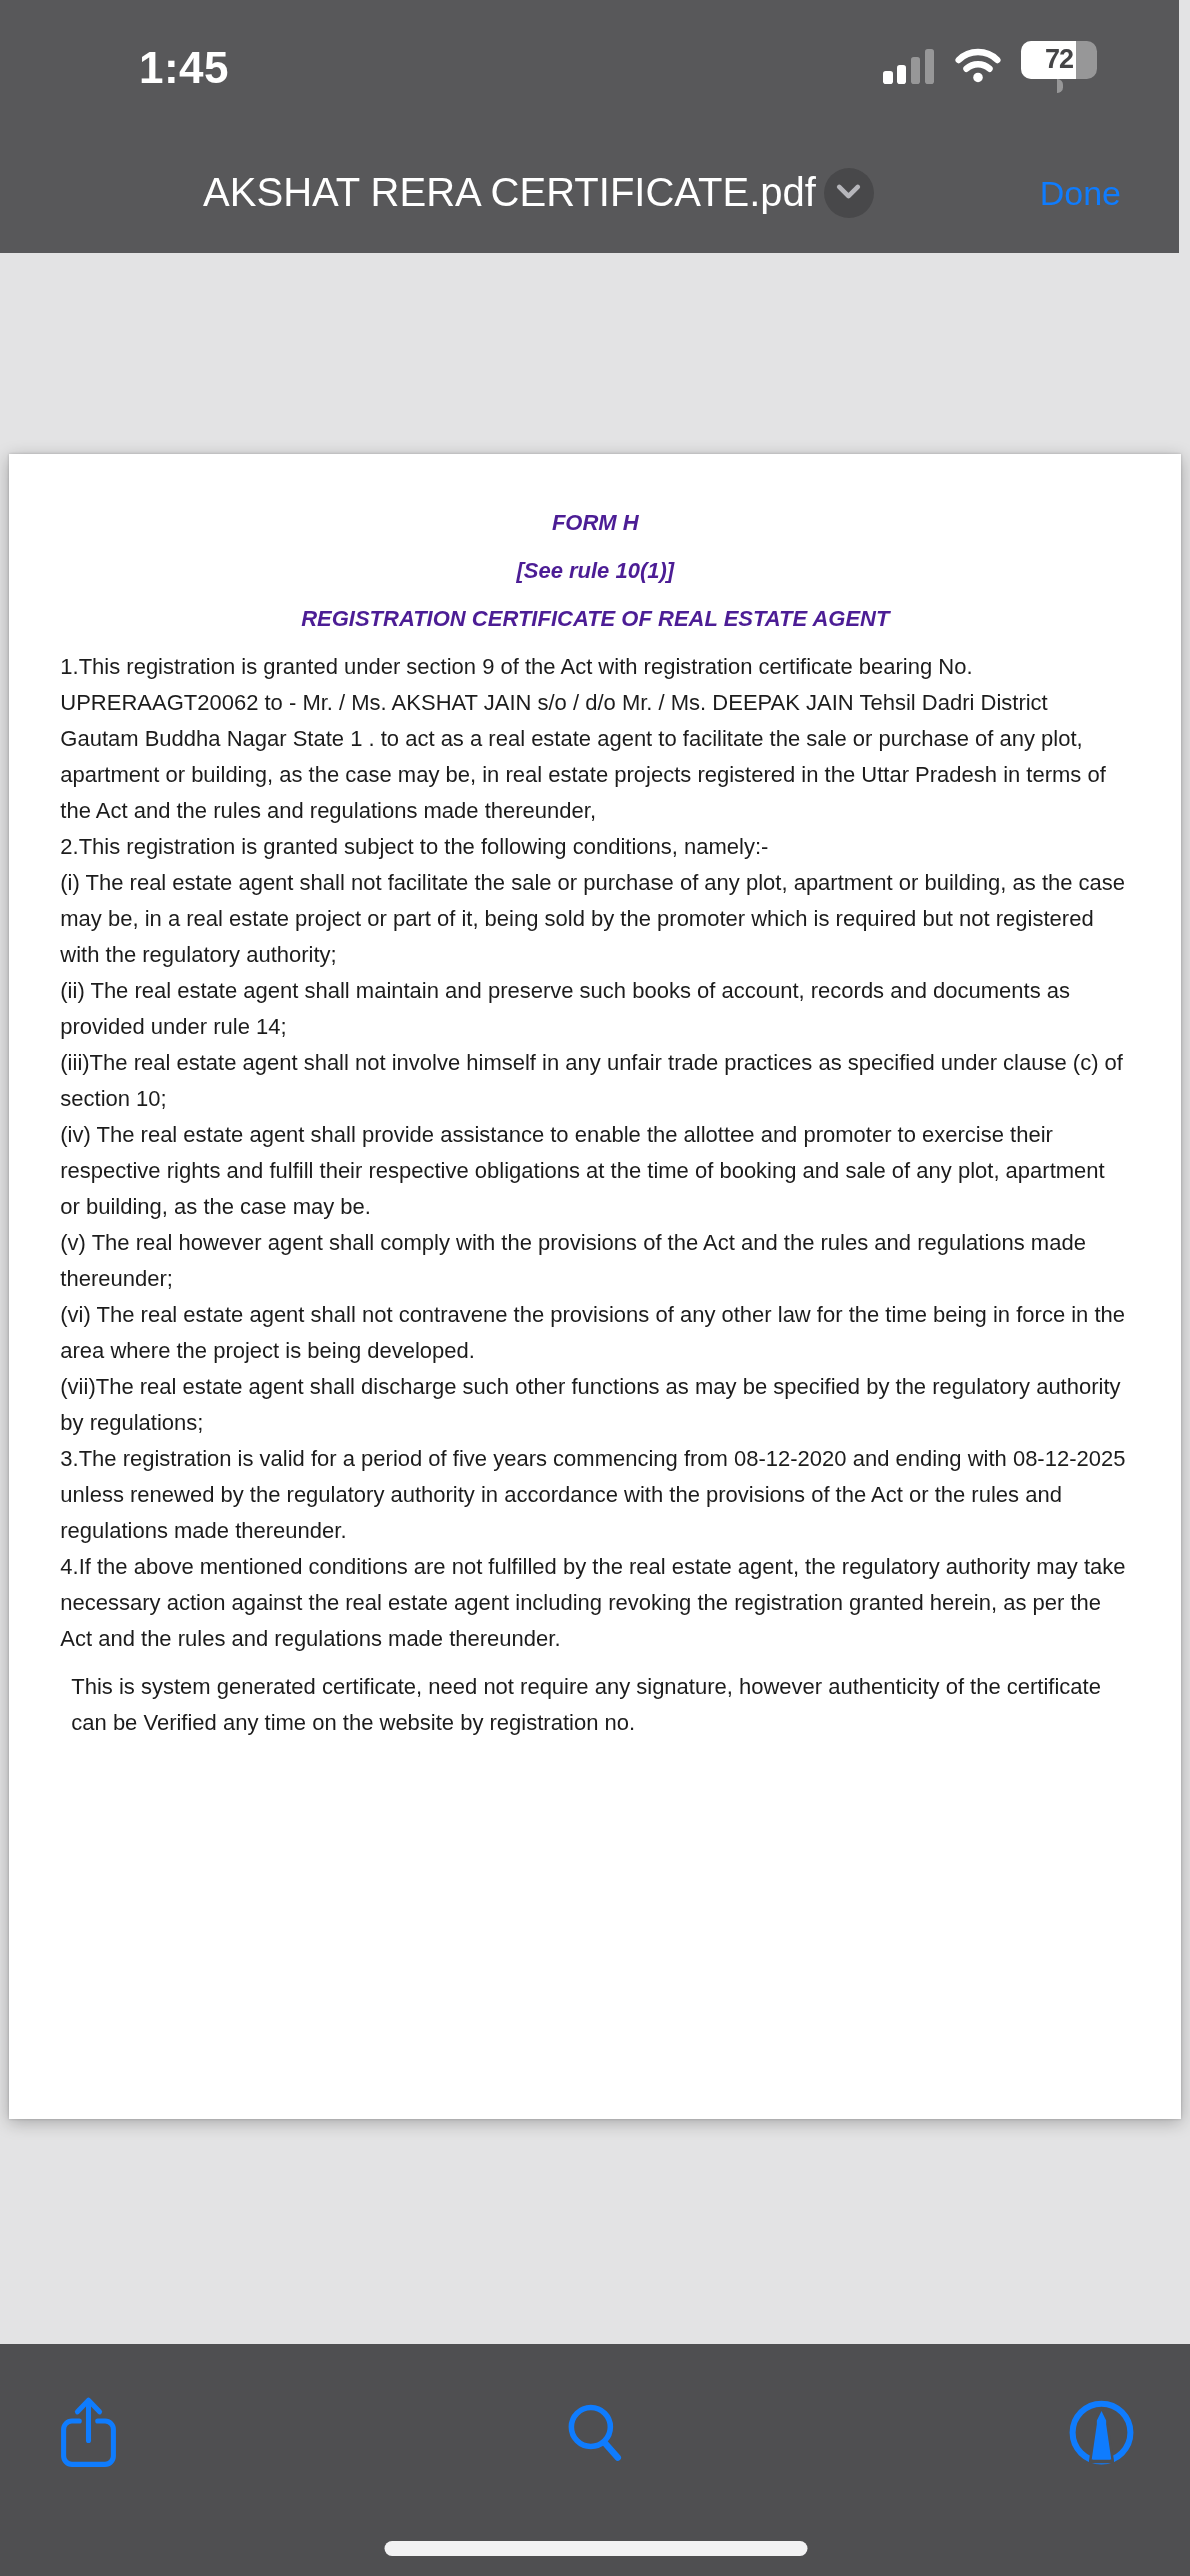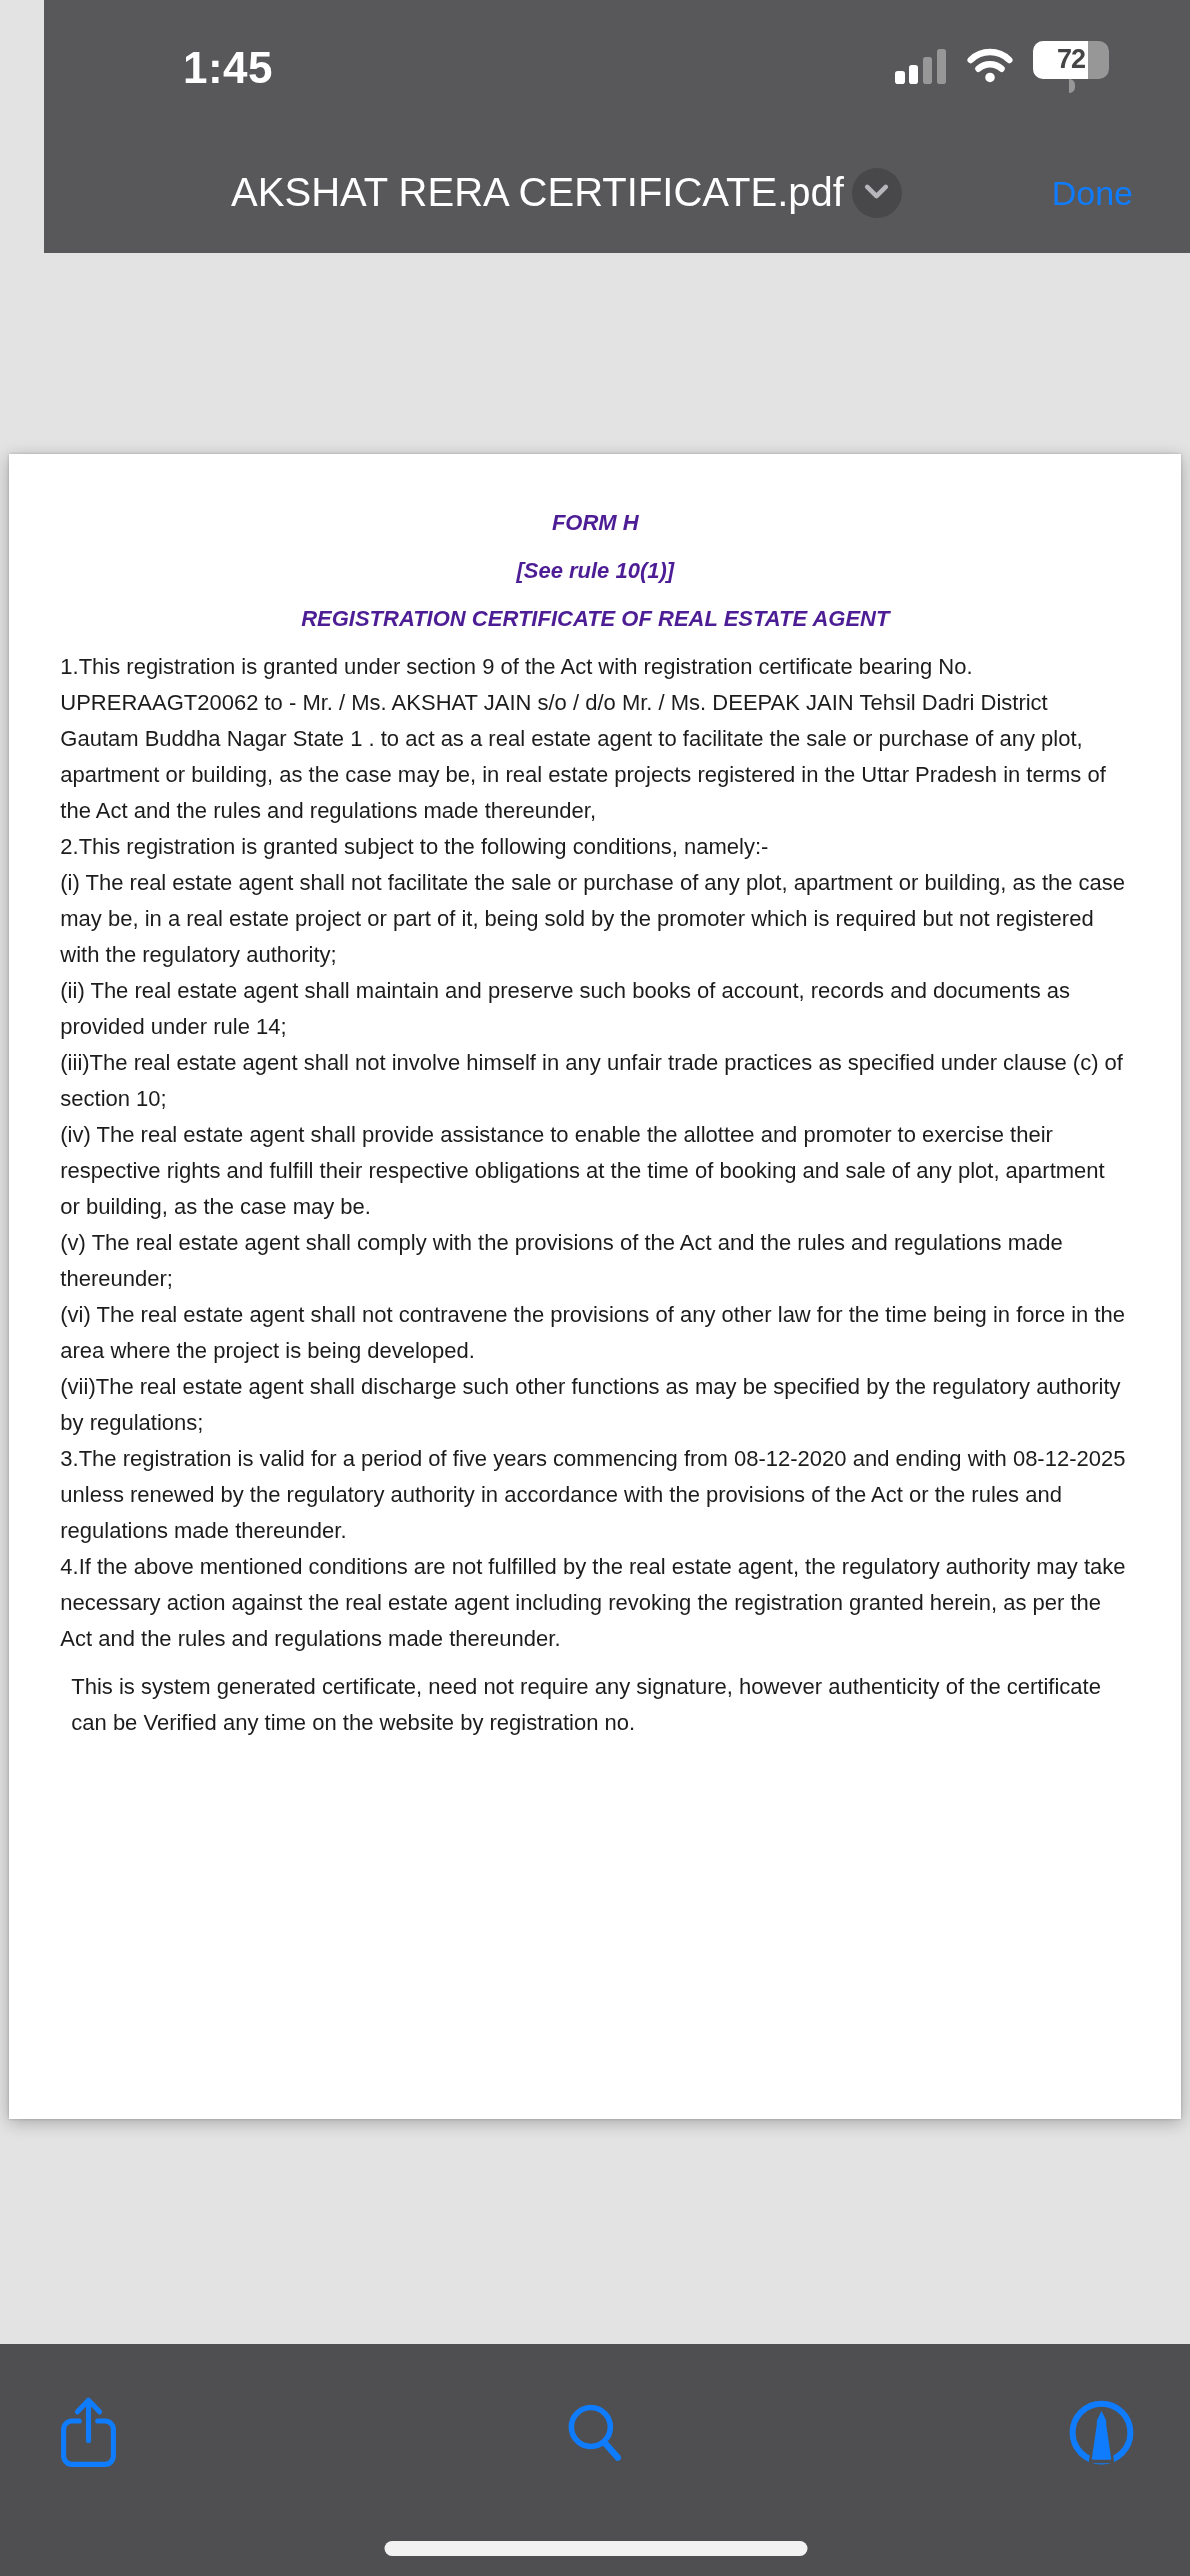--- a/index.html
+++ b/index.html
@@ -14,10 +14,9 @@
 
   
   .header {
-    position:absolute; top:0; left:0; right:0; height:253px;
+    position:absolute; top:0; left:0; right:12px; height:253px;
     background:#58585a;
     z-index:5;
-    margin-left:44px;
   }
   .status-bar {
     position:absolute; top:37px; left:0; right:0; height:59px;

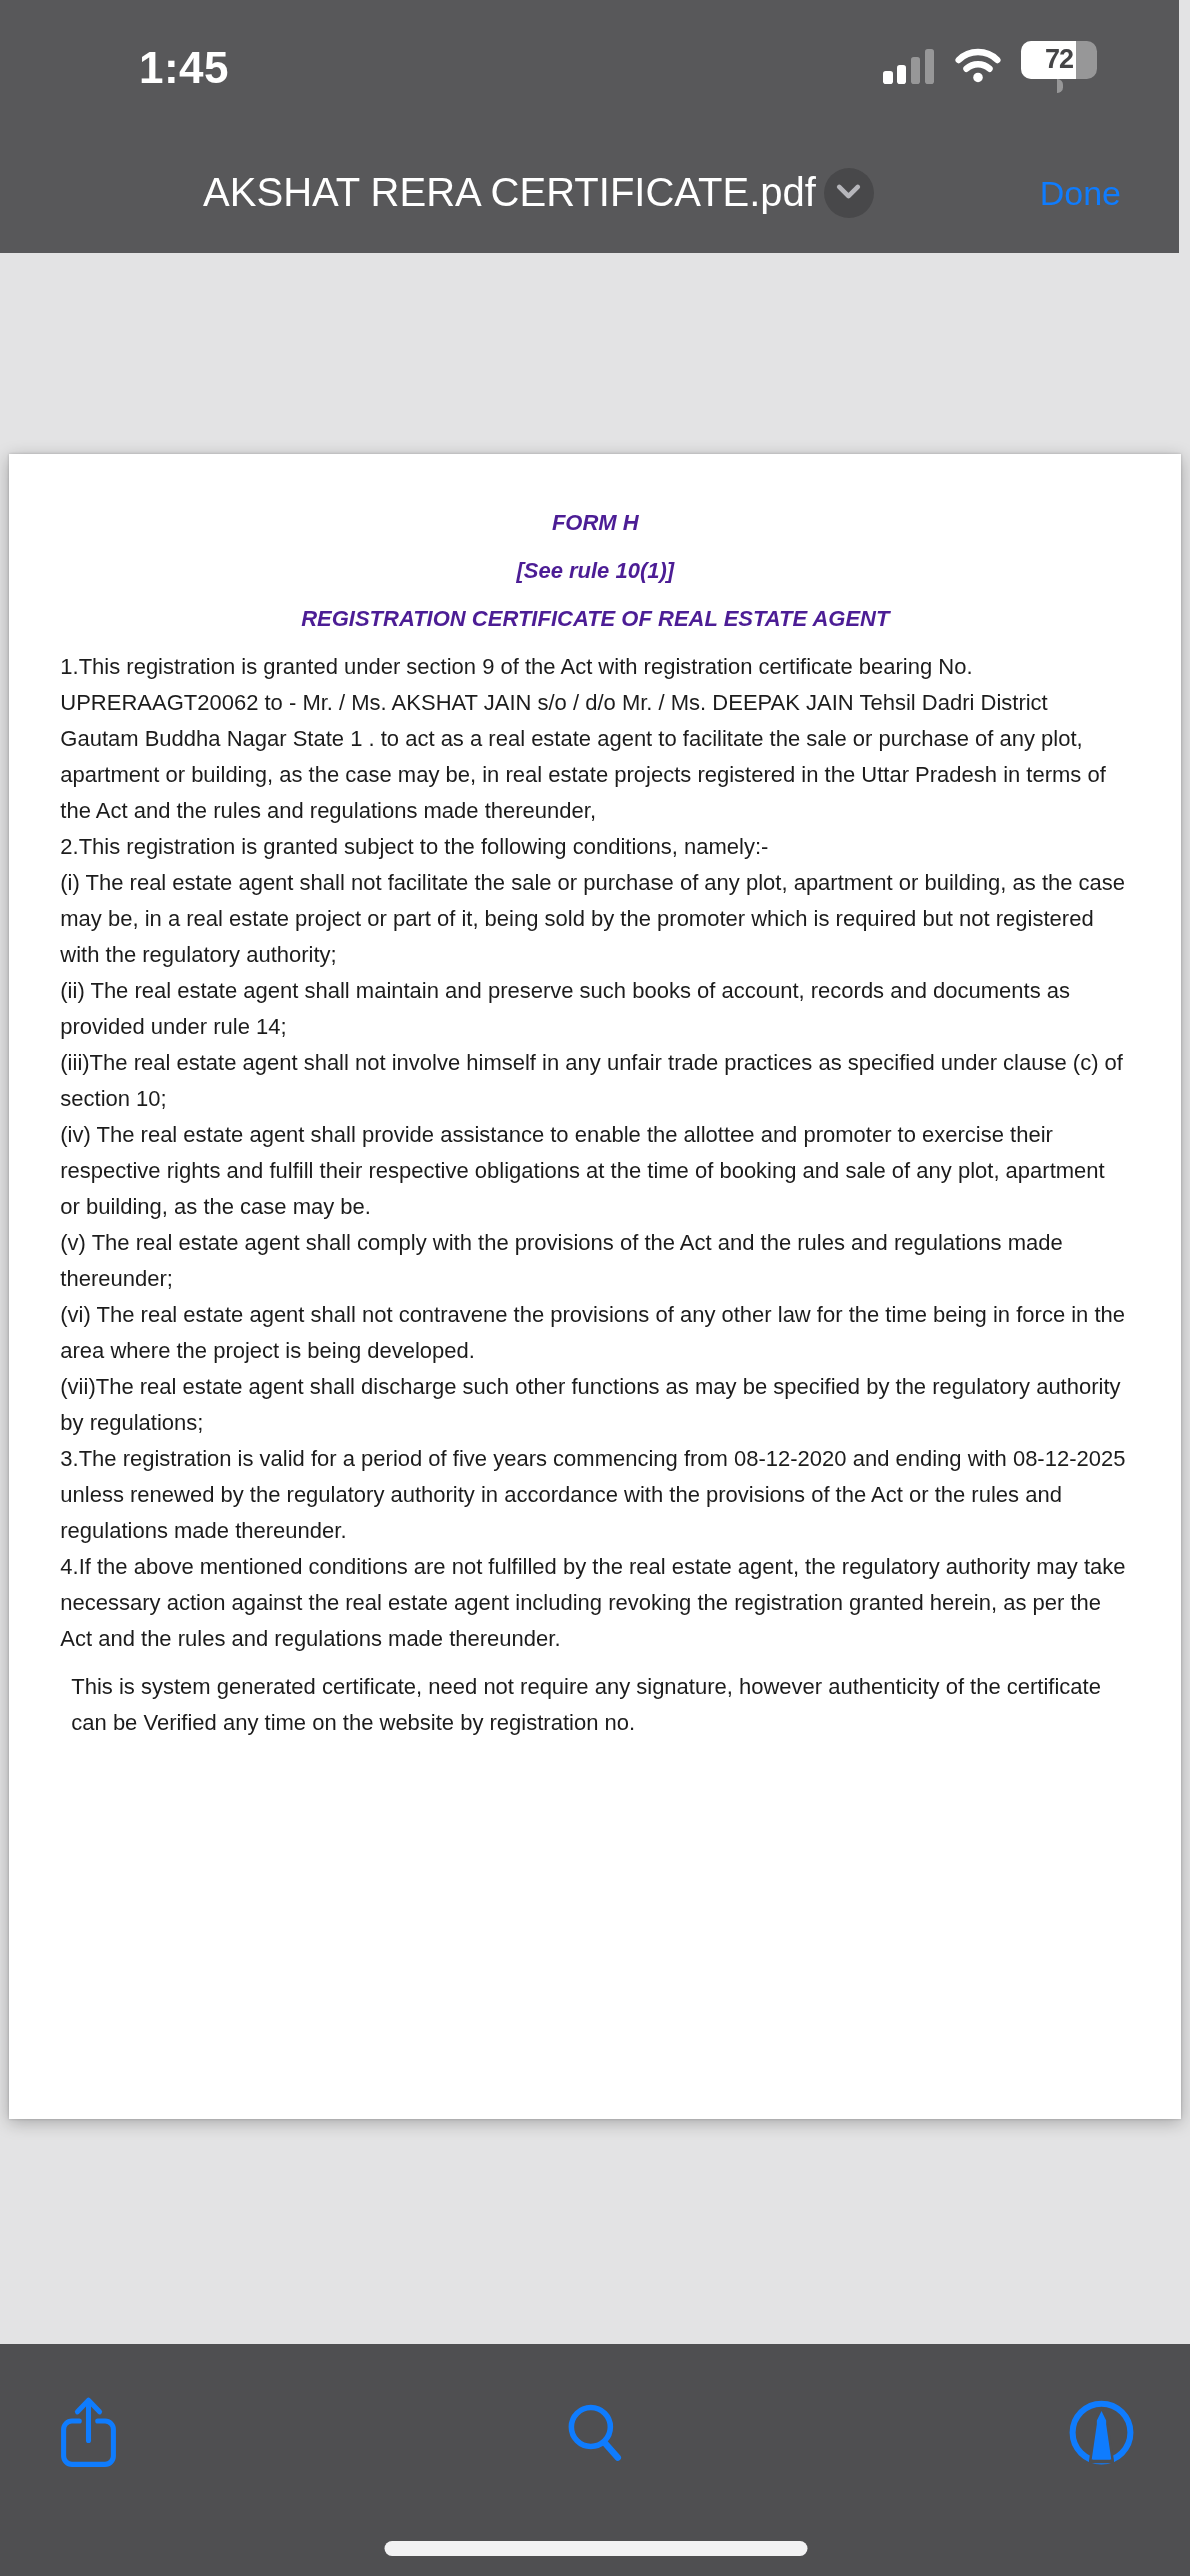--- a/index.html
+++ b/index.html
@@ -178,7 +178,7 @@
       <p>(ii) The real estate agent shall maintain and preserve such books of account, records and documents as provided under rule 14;</p>
       <p>(iii)The real estate agent shall not involve himself in any unfair trade practices as specified under clause (c) of section 10;</p>
       <p>(iv) The real estate agent shall provide assistance to enable the allottee and promoter to exercise their respective rights and fulfill their respective obligations at the time of booking and sale of any plot, apartment or building, as the case may be.</p>
-      <p>(v) The real estate agent shall comply with the provisions of the Act and the rules and regulations made thereunder;</p>
+      <p>(v) The real however agent shall comply with the provisions of the Act and the rules and regulations made thereunder;</p>
       <p>(vi) The real estate agent shall not contravene the provisions of any other law for the time being in force in the area where the project is being developed.</p>
       <p>(vii)The real estate agent shall discharge such other functions as may be specified by the regulatory authority by regulations;</p>
       <p>3.The registration is valid for a period of five years commencing from 08-12-2020 and ending with 08-12-2025 unless renewed by the regulatory authority in accordance with the provisions of the Act or the rules and regulations made thereunder.</p>

